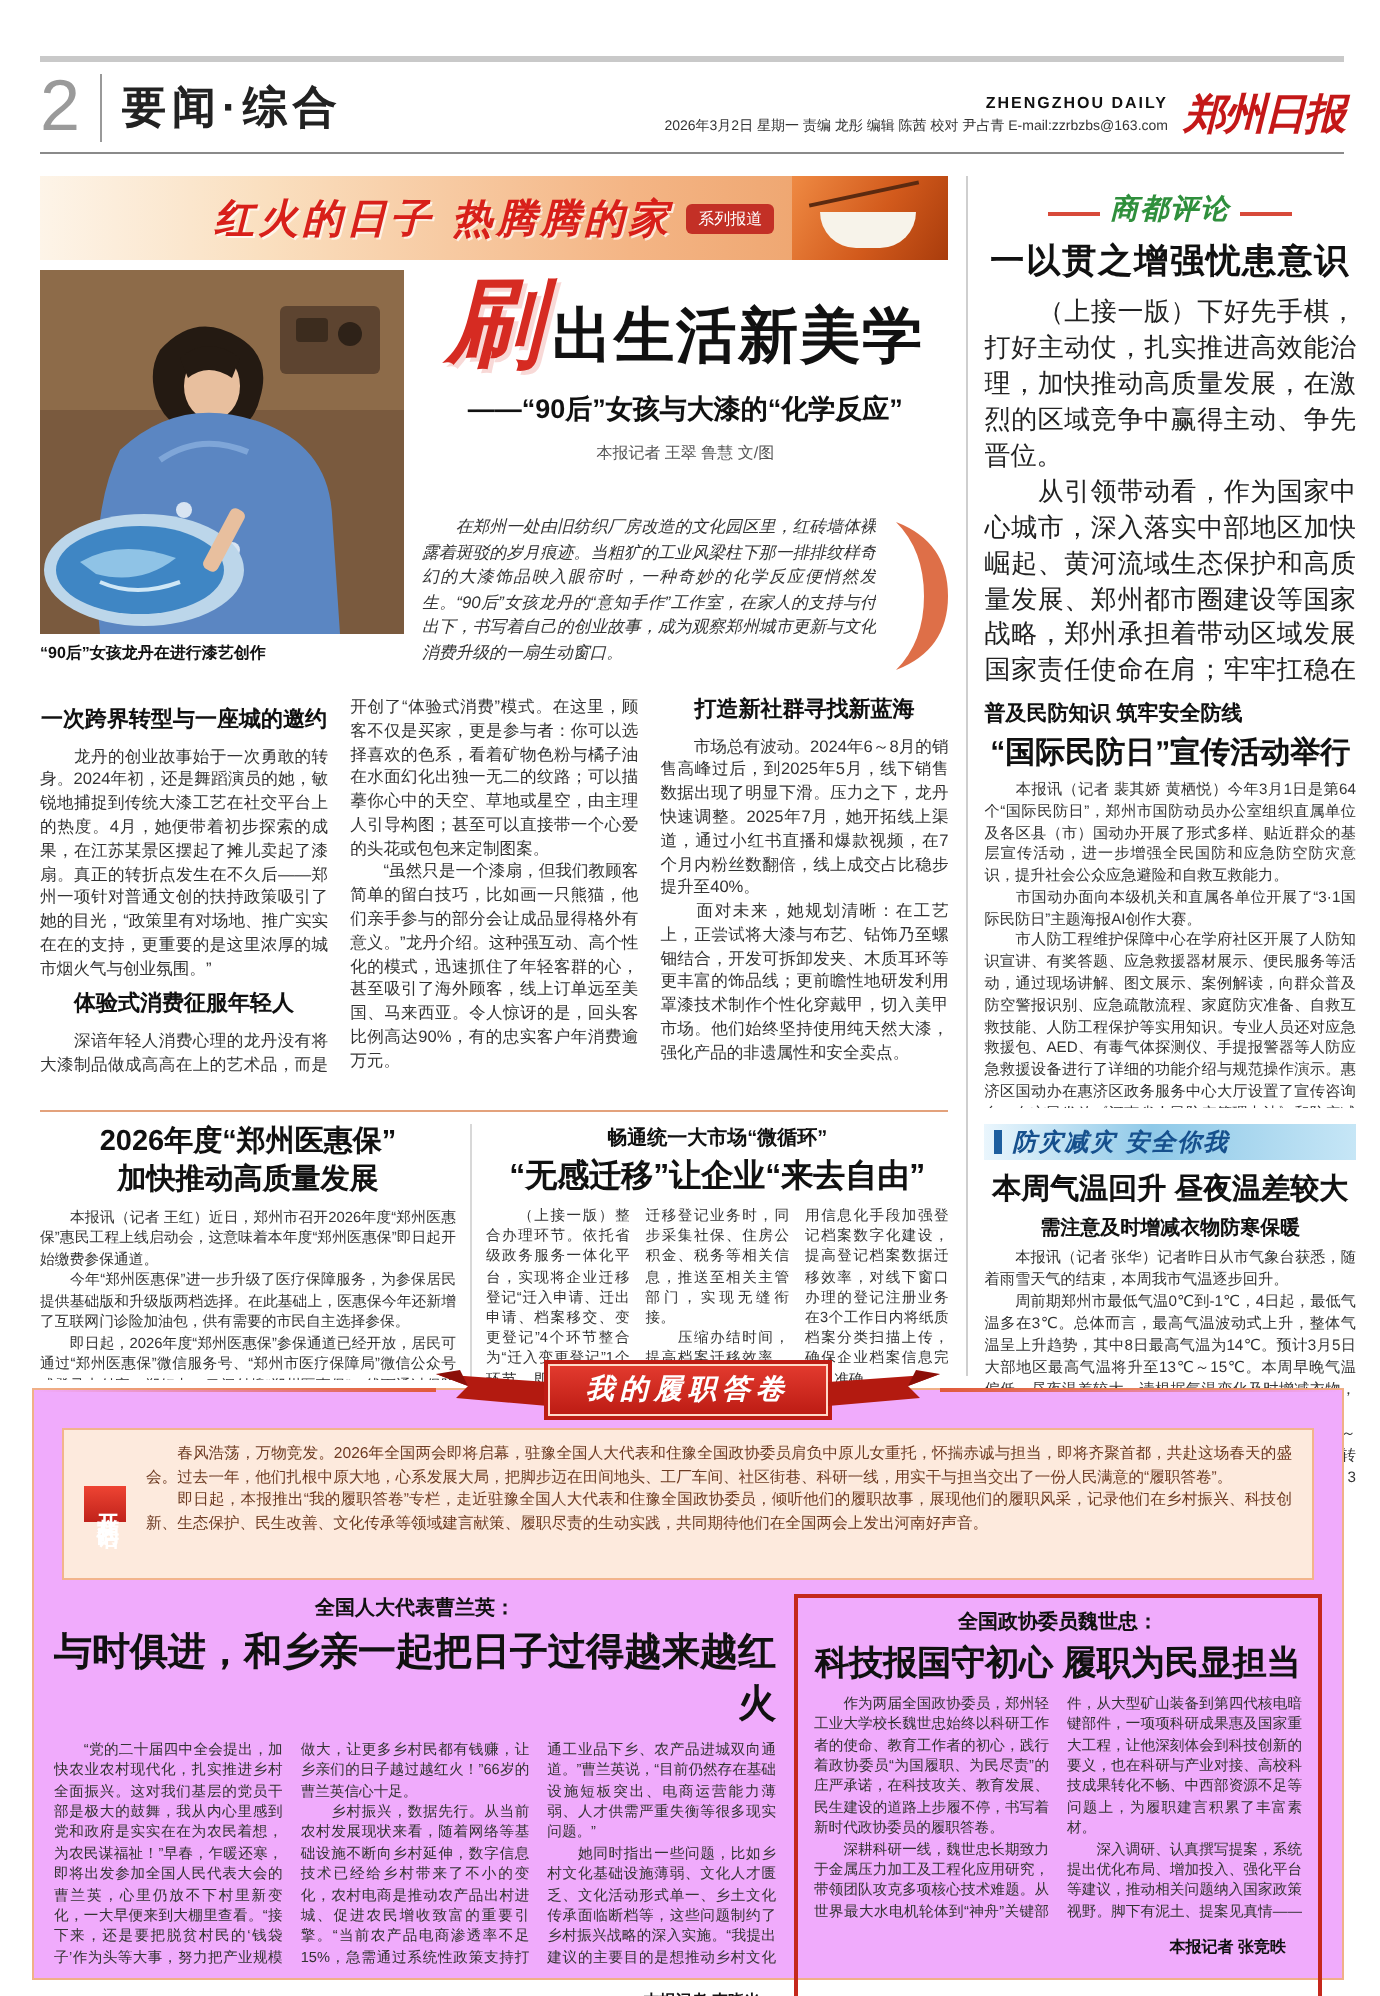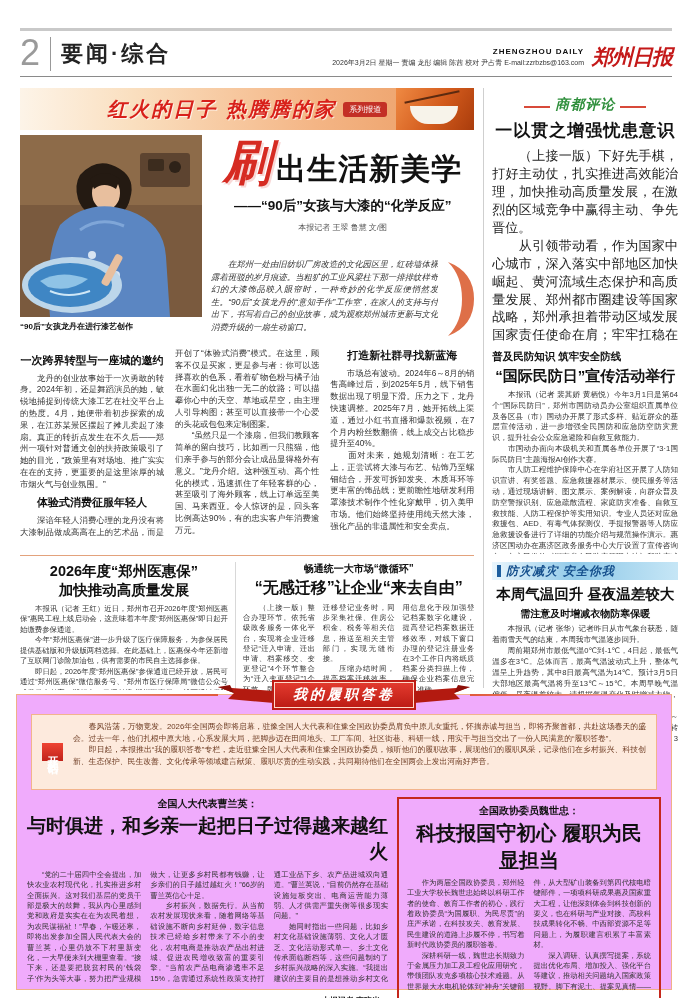--- a/index.html
+++ b/index.html
@@ -104,7 +104,7 @@
                   text-align:justify;white-space:pre-line;color:#333;}
   .duty-byline{text-align:right;font-size:8px;font-weight:bold;margin-top:3px;padding-right:8px;color:#111;}
   .duty-right{width:244px;flex:none;border:2px solid #c5281c;padding:5px 8px 3px;}
-  .duty-hl-right{text-align:center;font-size:20px;font-weight:900;margin:2px 0 4px;color:#111;}
+  .duty-hl-right{text-align:center;font-size:17px;font-weight:900;margin:2px 0 4px;color:#111;}
   .duty-body-right{column-count:2;column-gap:9px;font-size:7.3px;line-height:1.42;height:118px;overflow:hidden;
                    text-align:justify;white-space:pre-line;color:#333;}
 </style>

